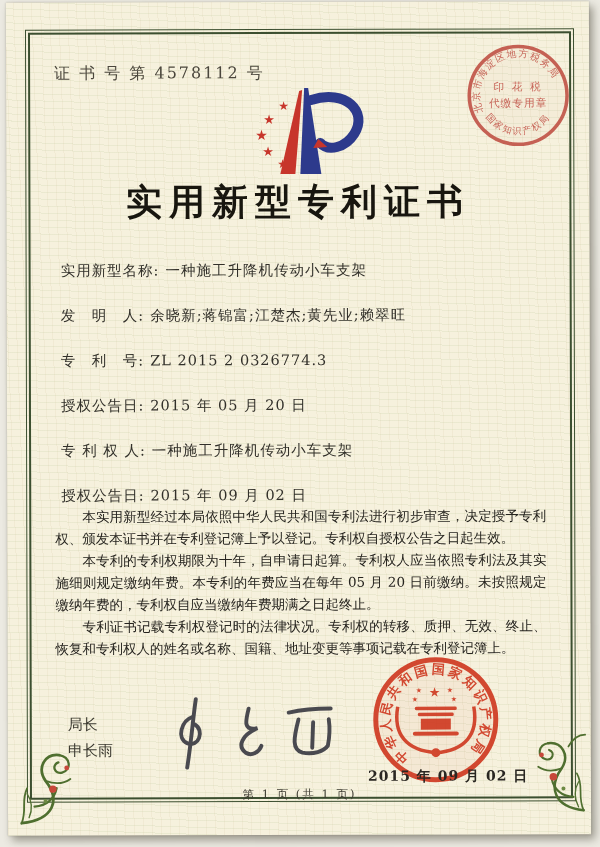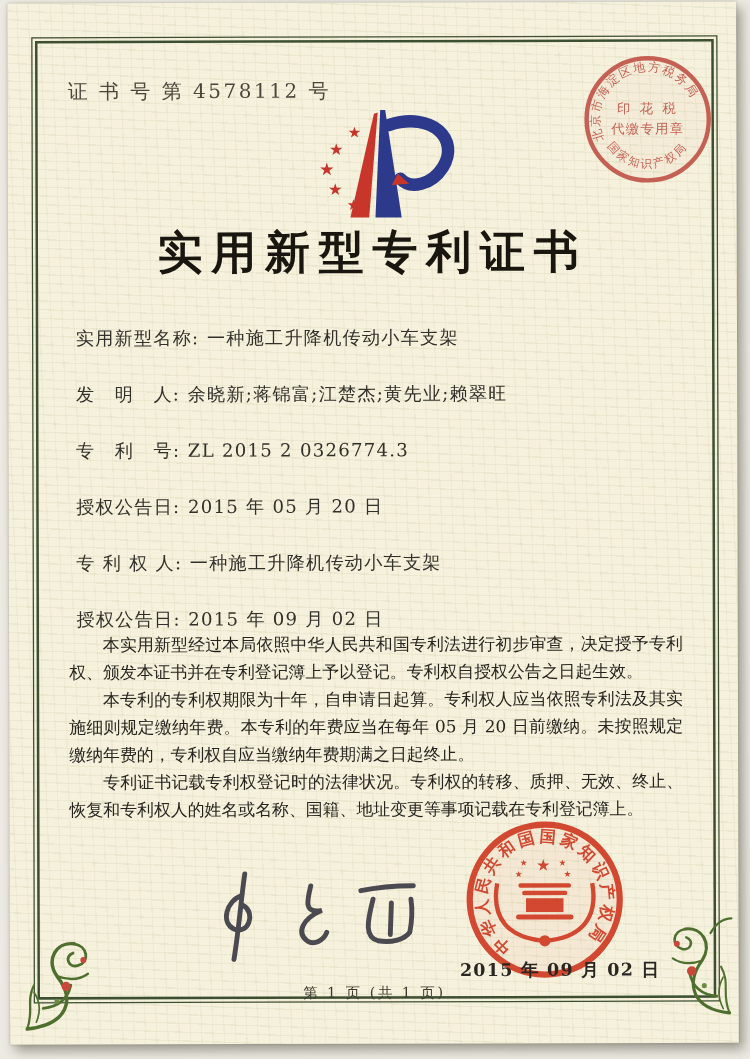--- a/index.html
+++ b/index.html
@@ -125,6 +125,10 @@
     <p>专利证书记载专利权登记时的法律状况。专利权的转移、质押、无效、终止、恢复和专利权人的姓名或名称、国籍、地址变更等事项记载在专利登记簿上。</p>
   </div>
 
+  <div class="signoff">
+    <div>局长</div>
+    <div>申长雨</div>
+  </div>
 
   <div class="autograph">
     <svg viewBox="0 0 220 100" width="215" height="100">

